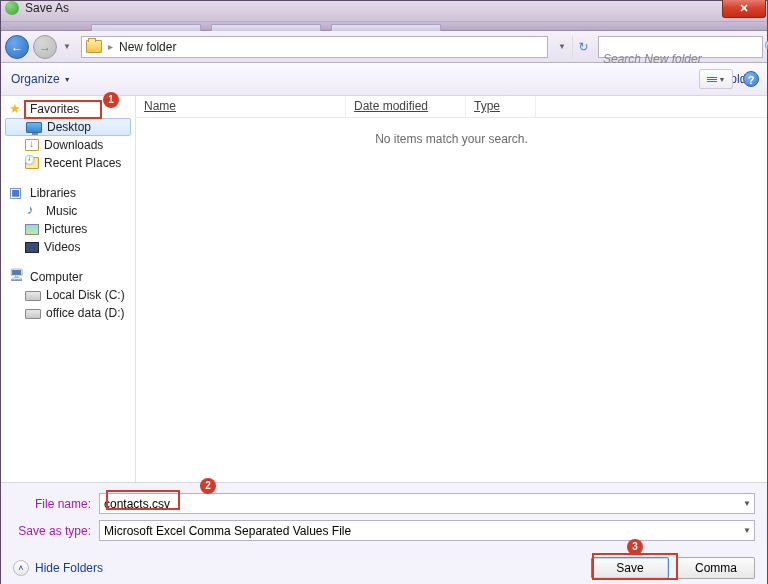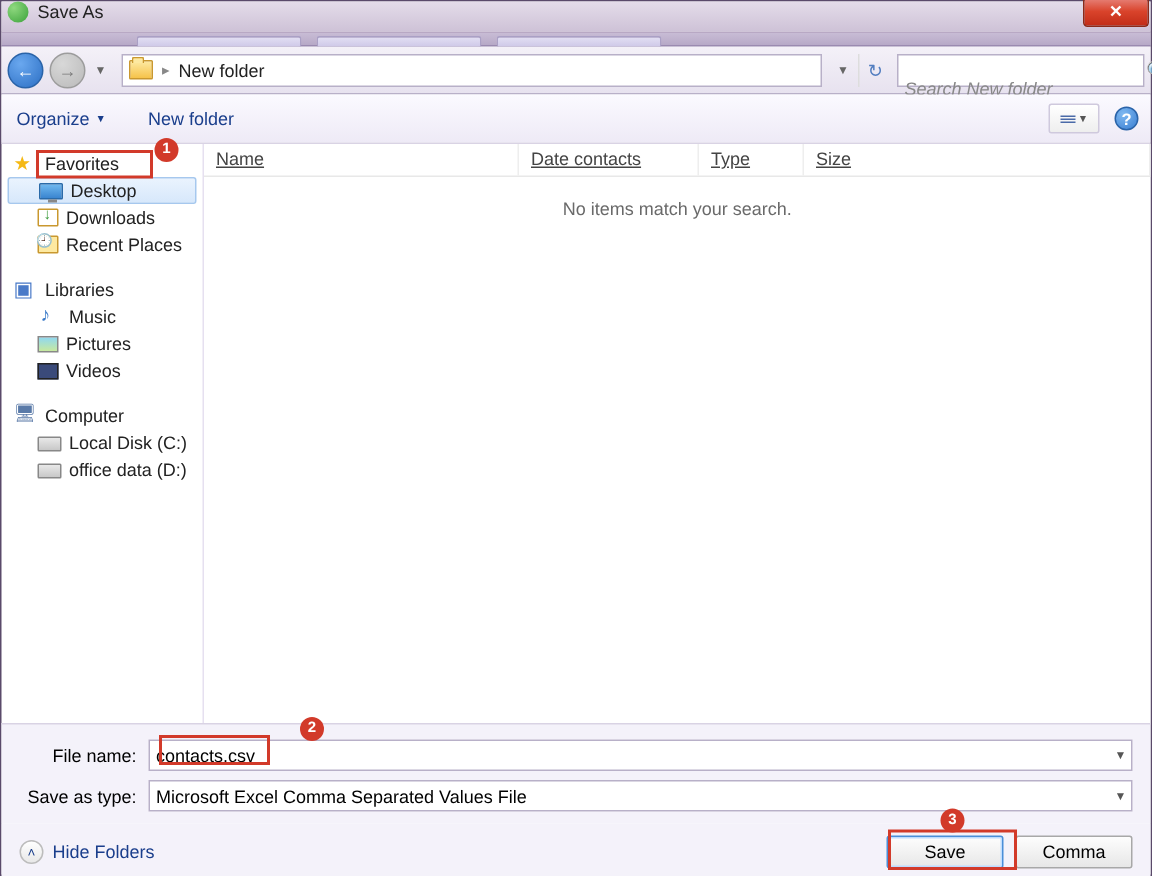--- a/index.html
+++ b/index.html
@@ -33,7 +33,7 @@
   .searchbox .sicon { color:#537ec0; font-size:12px; }
 
   
-  .toolbar { height: 30px; background: linear-gradient(to bottom,#fbfaff,#eeeaf6); border-bottom:1px solid #d9d3e4; display:flex; align-items:center; padding:16px 10px; gap:28px; position:relative; }
+  .toolbar { height: 30px; background: linear-gradient(to bottom,#fbfaff,#eeeaf6); border-bottom:1px solid #d9d3e4; display:flex; align-items:center; padding:16px 10px; gap:28px; position:relative;justify-content:space-between; }
   .toolbar .tbtn { font-size:12px; color:#1a3e8c; display:flex; align-items:center; gap:4px; cursor:default; }
   .toolbar .tbtn .dd { font-size:7px; color:#1a3e8c; }
   .toolbar .right { position:absolute; right:8px; display:flex; align-items:center; gap:10px; }

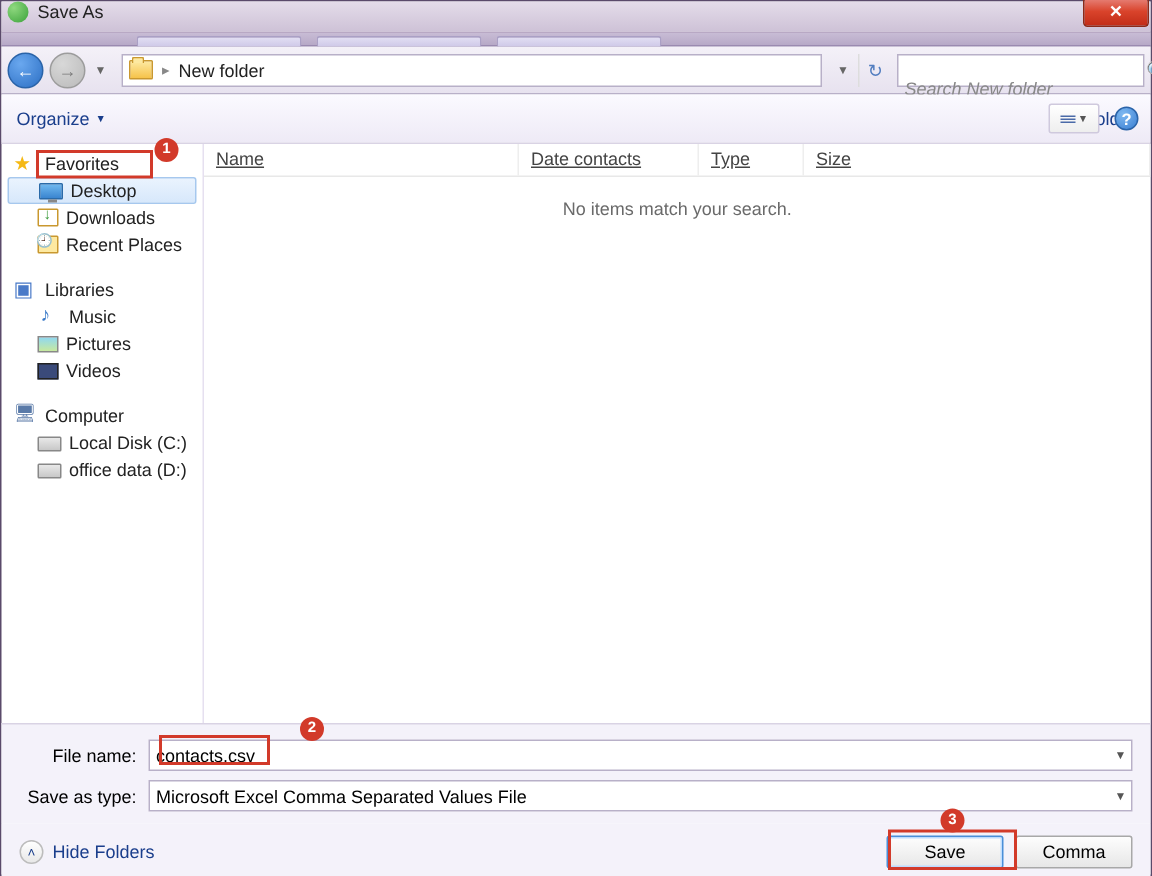--- a/index.html
+++ b/index.html
@@ -204,7 +204,7 @@
     <div class="content">
       <div class="headers">
         <div class="col" style="width:210px;">Name</div>
-        <div class="col" style="width:120px;">Date contacts</div>
+        <div class="col" style="width:120px;">Date modified</div>
         <div class="col" style="width:70px;">Type</div>
         <div class="col" style="flex:1;">Size</div>
       </div>

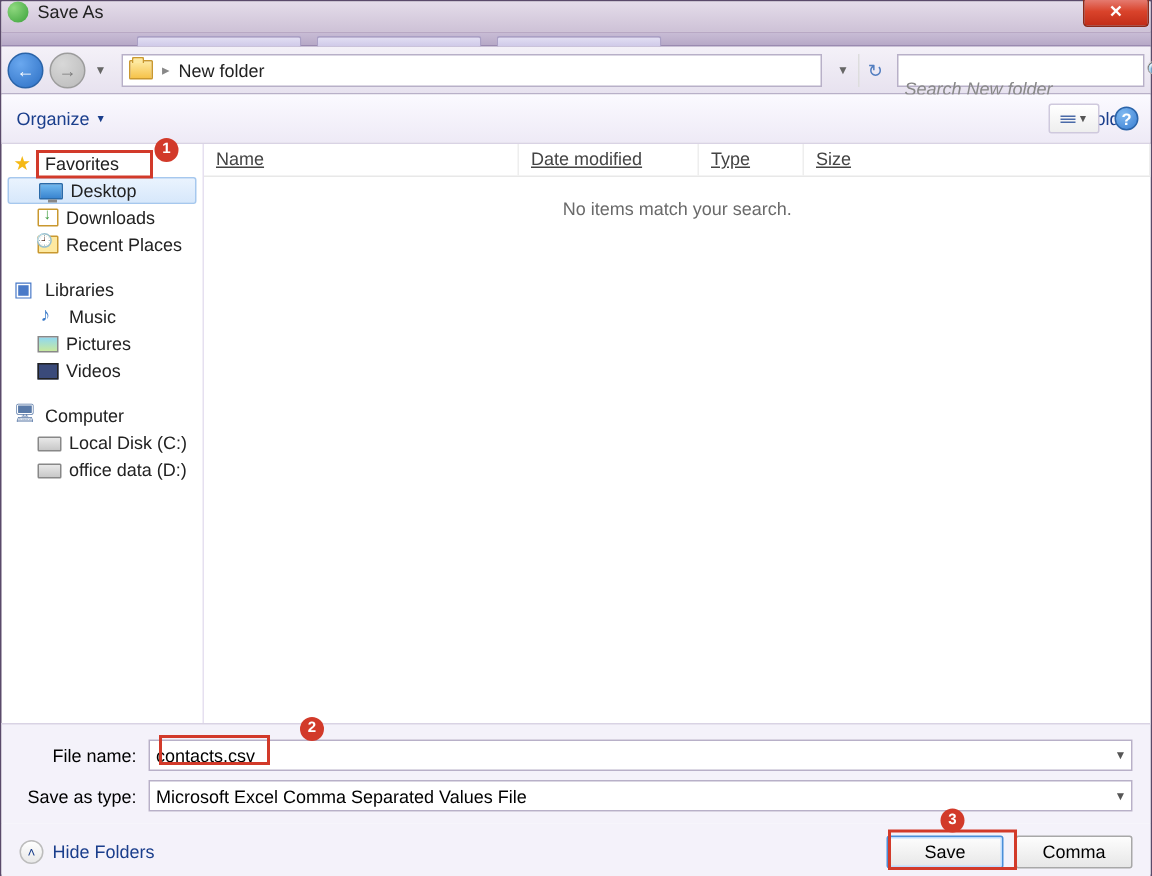--- a/index.html
+++ b/index.html
@@ -206,7 +206,6 @@
         <div class="col" style="width:210px;">Name</div>
         <div class="col" style="width:120px;">Date modified</div>
         <div class="col" style="width:70px;">Type</div>
-        <div class="col" style="flex:1;">Size</div>
       </div>
       <div class="empty">No items match your search.</div>
     </div>

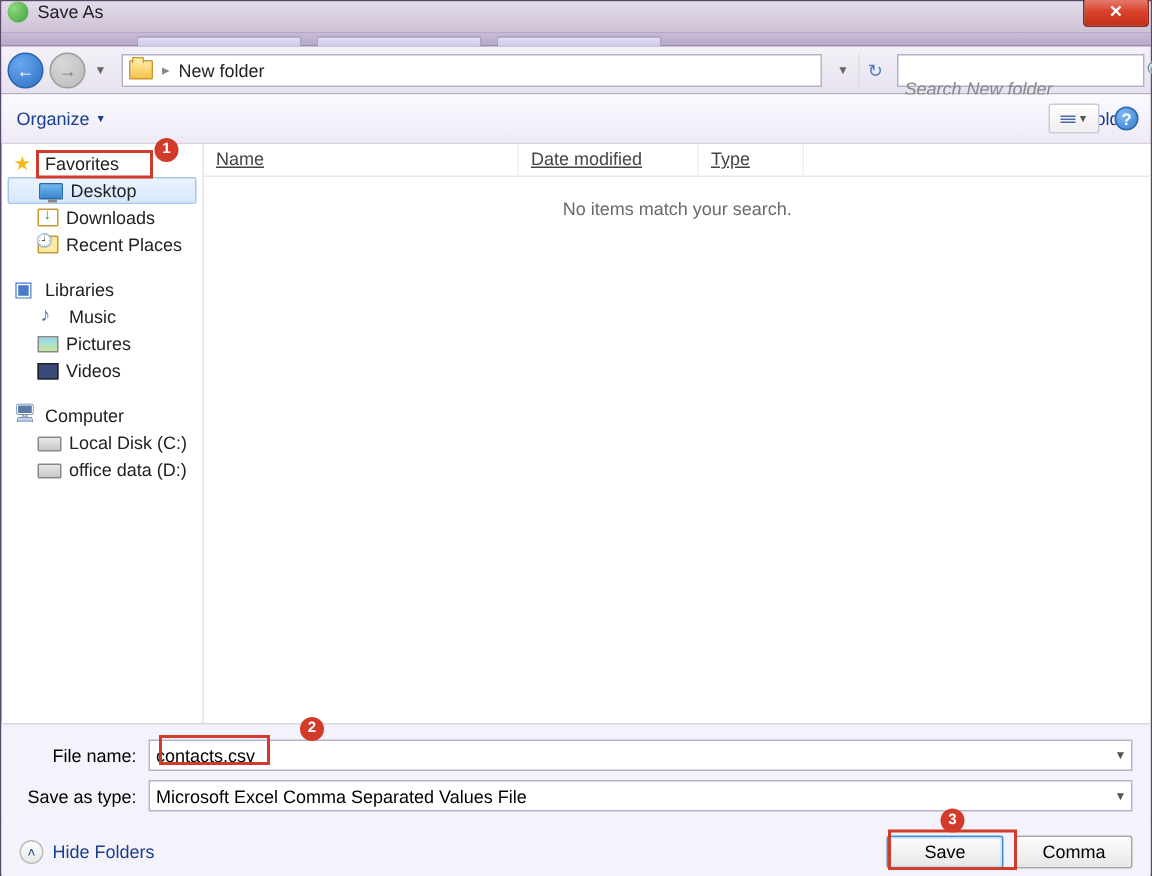--- a/index.html
+++ b/index.html
@@ -77,7 +77,7 @@
   
   .formarea { border-top:1px solid #d9d3e4; background:#f4f2fa; padding: 10px 12px 6px; position:relative; height:67px; }
   .formrow { display:flex; align-items:center; margin-bottom:6px; }
-  .formrow label { width:86px; text-align:right; font-size:12px; color:#000000; padding-right:8px; }
+  .formrow label { width:86px; text-align:right; font-size:12px; color:#a21caf; padding-right:8px; }
   .combo { flex:1; height:21px; background:#fff; border:1px solid #b8b0c8; display:flex; align-items:center; padding:0 4px; font-size:12px; position:relative; }
   .combo .dd { position:absolute; right:3px; font-size:8px; color:#555; }
 

